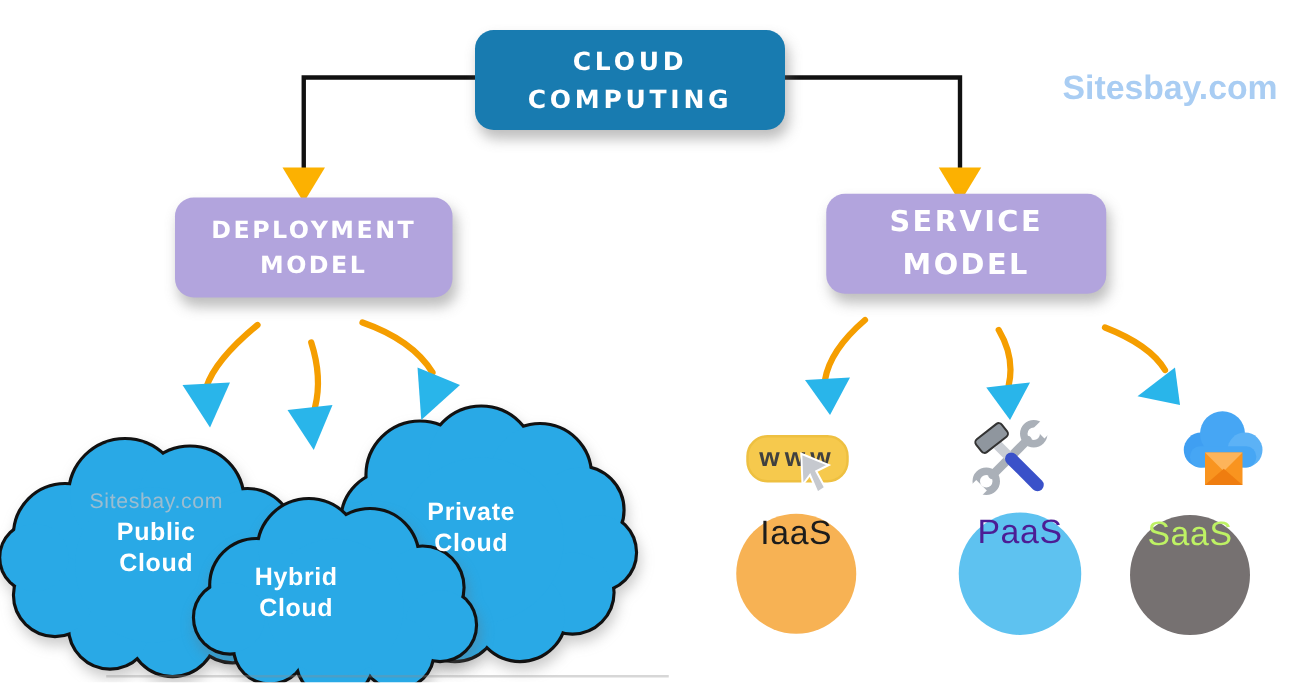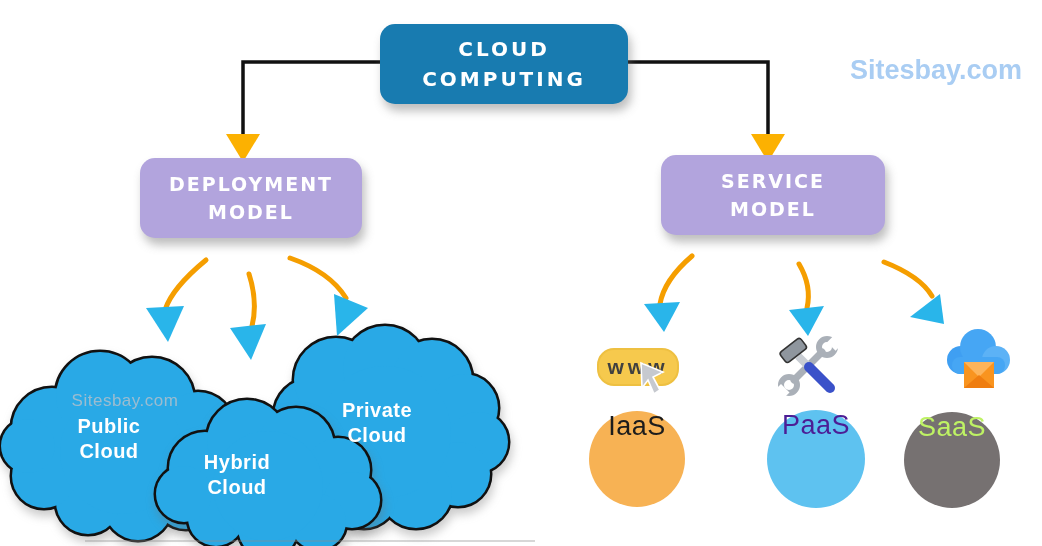--- a/index.html
+++ b/index.html
@@ -17,7 +17,7 @@
   .node .ln{line-height:1.5;}
   #root-node{left:380px;top:24px;width:248px;height:80px;background:#187bb0;font-size:20px;letter-spacing:3px;}
   #deployment-node{left:140px;top:158px;width:222px;height:80px;background:#b2a4dd;font-size:19px;letter-spacing:2px;}
-  #service-node{left:661px;top:155px;width:224px;height:80px;background:#b2a4dd;font-size:19px;letter-spacing:2px;}
+  #service-node{left:661px;top:155px;width:224px;height:80px;background:#b2a4dd;font-size:23px;letter-spacing:2px;}
   .cloud-label{
     position:absolute;width:150px;text-align:center;color:#ffffff;font-weight:bold;
     font-size:20px;line-height:25px;z-index:3;letter-spacing:0.5px;

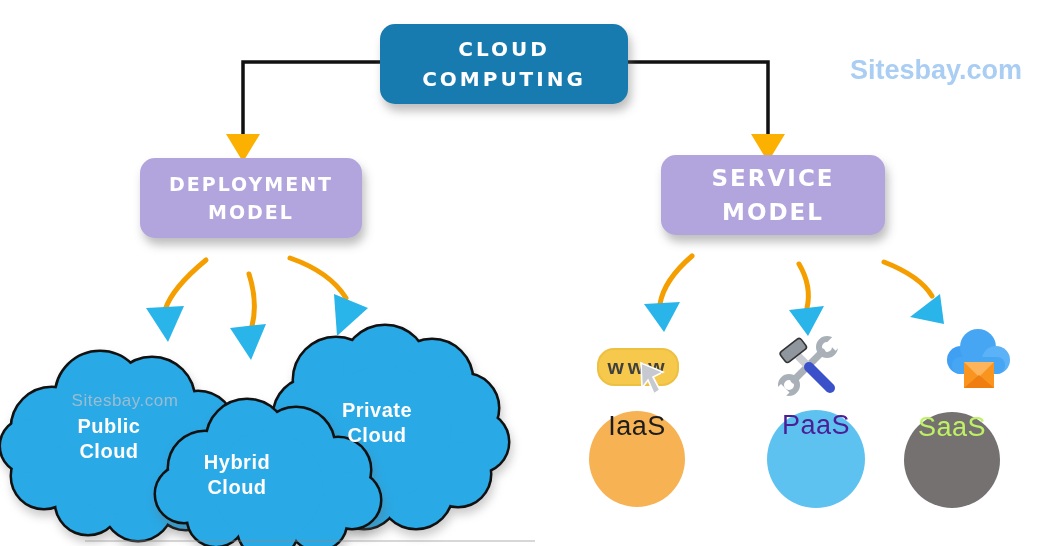--- a/index.html
+++ b/index.html
@@ -22,7 +22,7 @@
     position:absolute;width:150px;text-align:center;color:#ffffff;font-weight:bold;
     font-size:20px;line-height:25px;z-index:3;letter-spacing:0.5px;
   }
-  #public-label{left:34px;top:414px;text-align:center;}
+  #public-label{left:50px;top:414px;text-align:center;}
   #hybrid-label{left:162px;top:450px;}
   #private-label{left:302px;top:398px;}
   #watermark-top{

